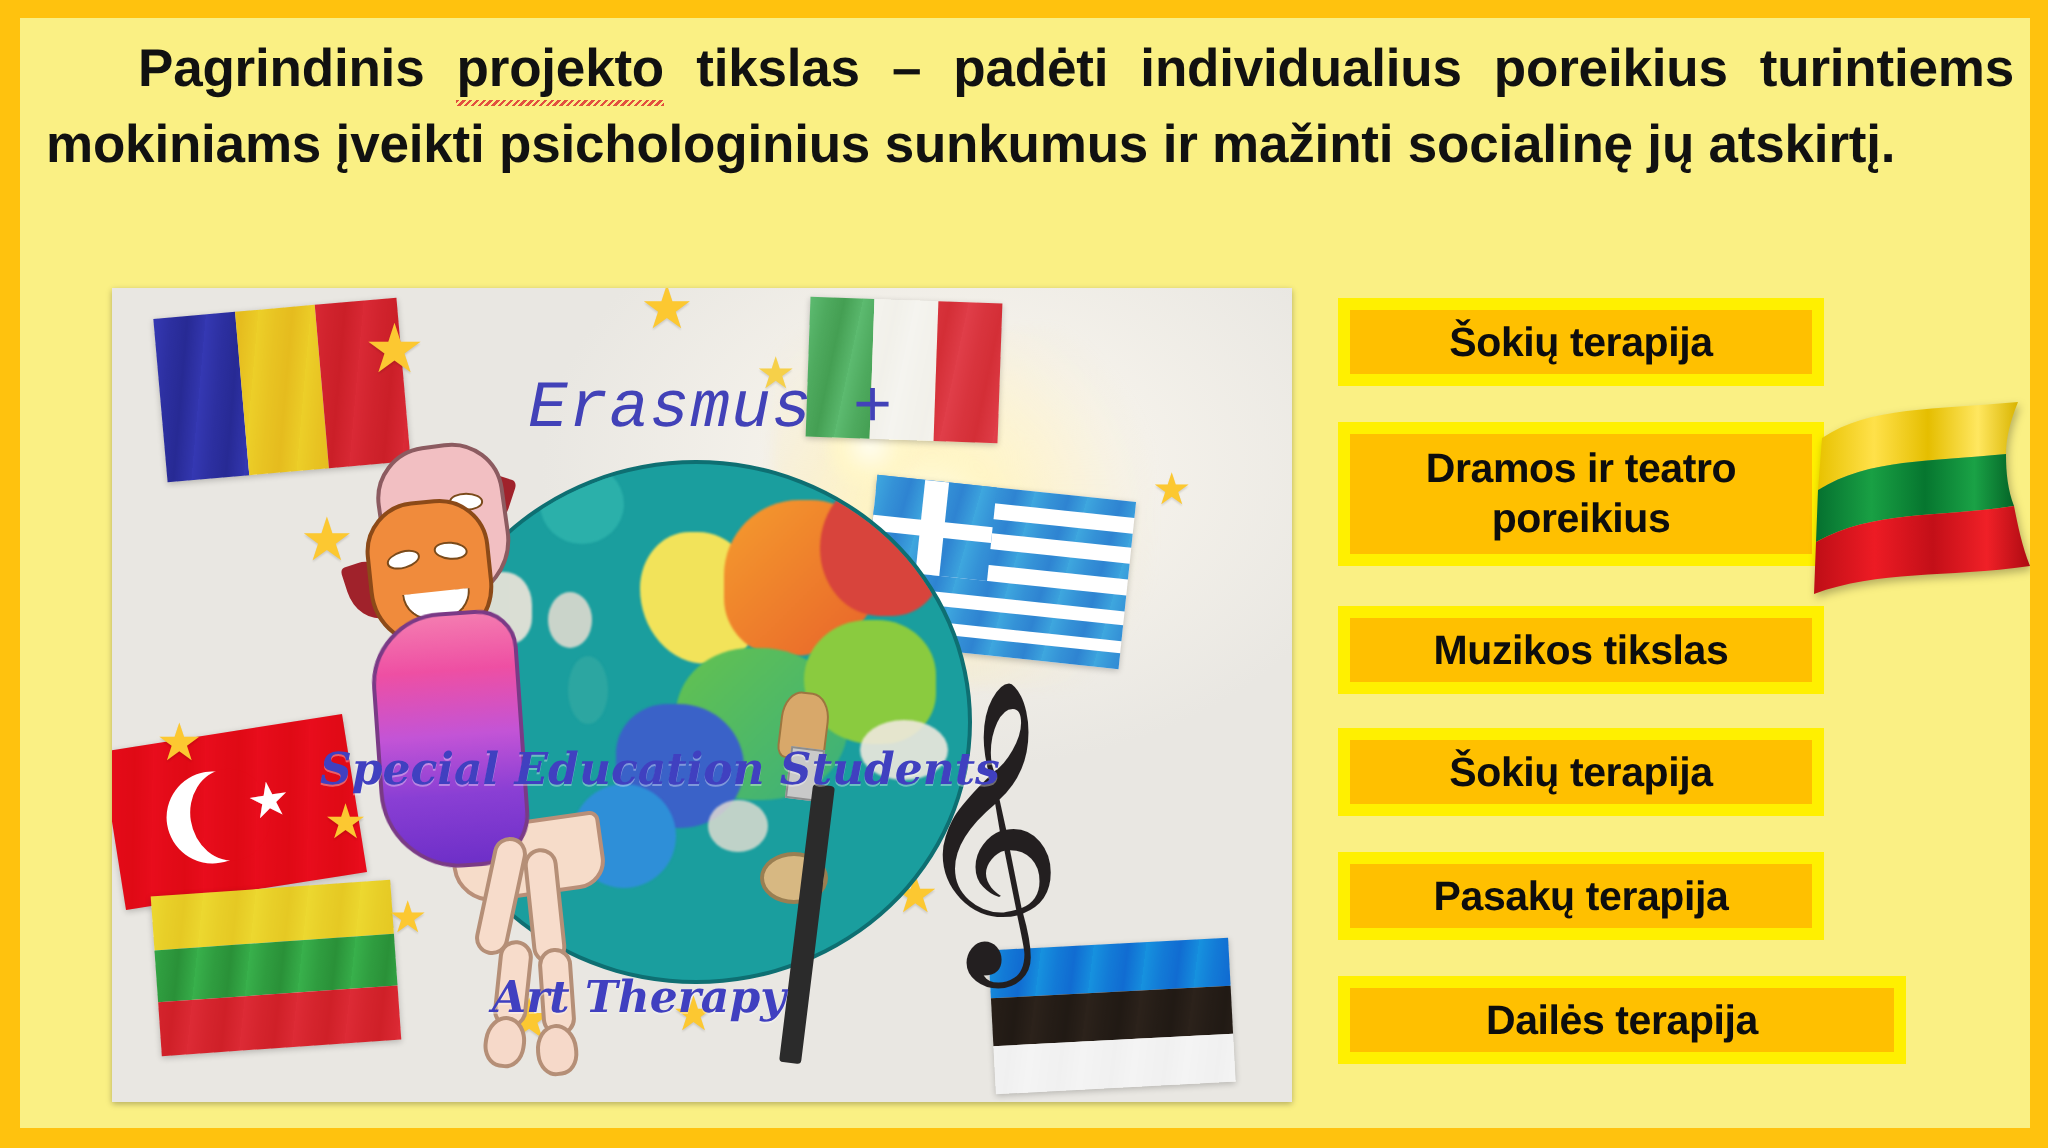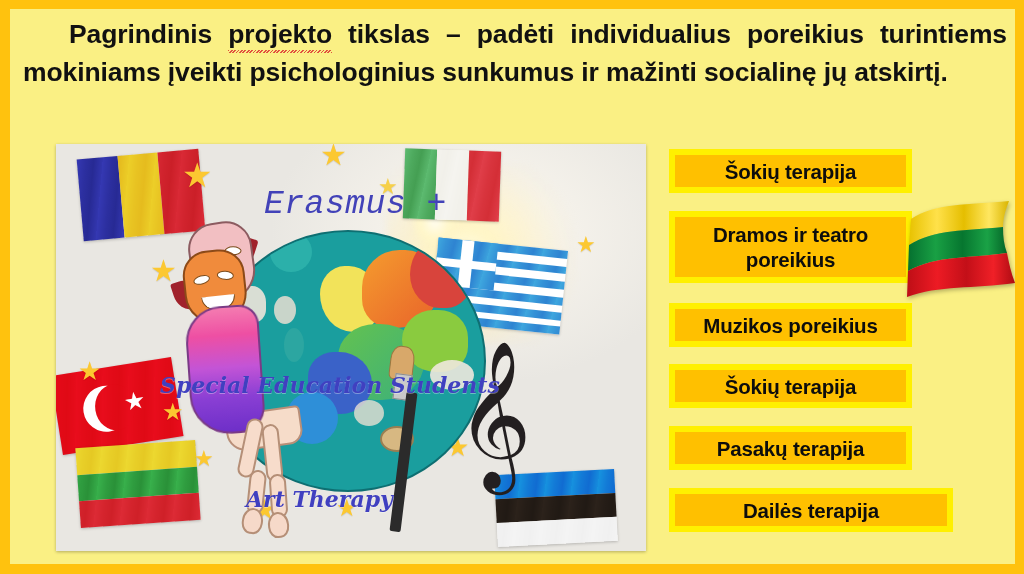--- a/index.html
+++ b/index.html
@@ -413,7 +413,7 @@
 
     <div class="tag" style="left:659px;top:140px;width:243px;height:44px;">Šokių terapija</div>
     <div class="tag" style="left:659px;top:202px;width:243px;height:72px;padding:0 16px;">Dramos ir teatro poreikius</div>
-    <div class="tag" style="left:659px;top:294px;width:243px;height:44px;">Muzikos poreikius</div>
+    <div class="tag" style="left:659px;top:294px;width:243px;height:44px;">Muzikos tikslas</div>
     <div class="tag" style="left:659px;top:355px;width:243px;height:44px;">Šokių terapija</div>
     <div class="tag" style="left:659px;top:417px;width:243px;height:44px;">Pasakų terapija</div>
     <div class="tag" style="left:659px;top:479px;width:284px;height:44px;">Dailės terapija</div>

